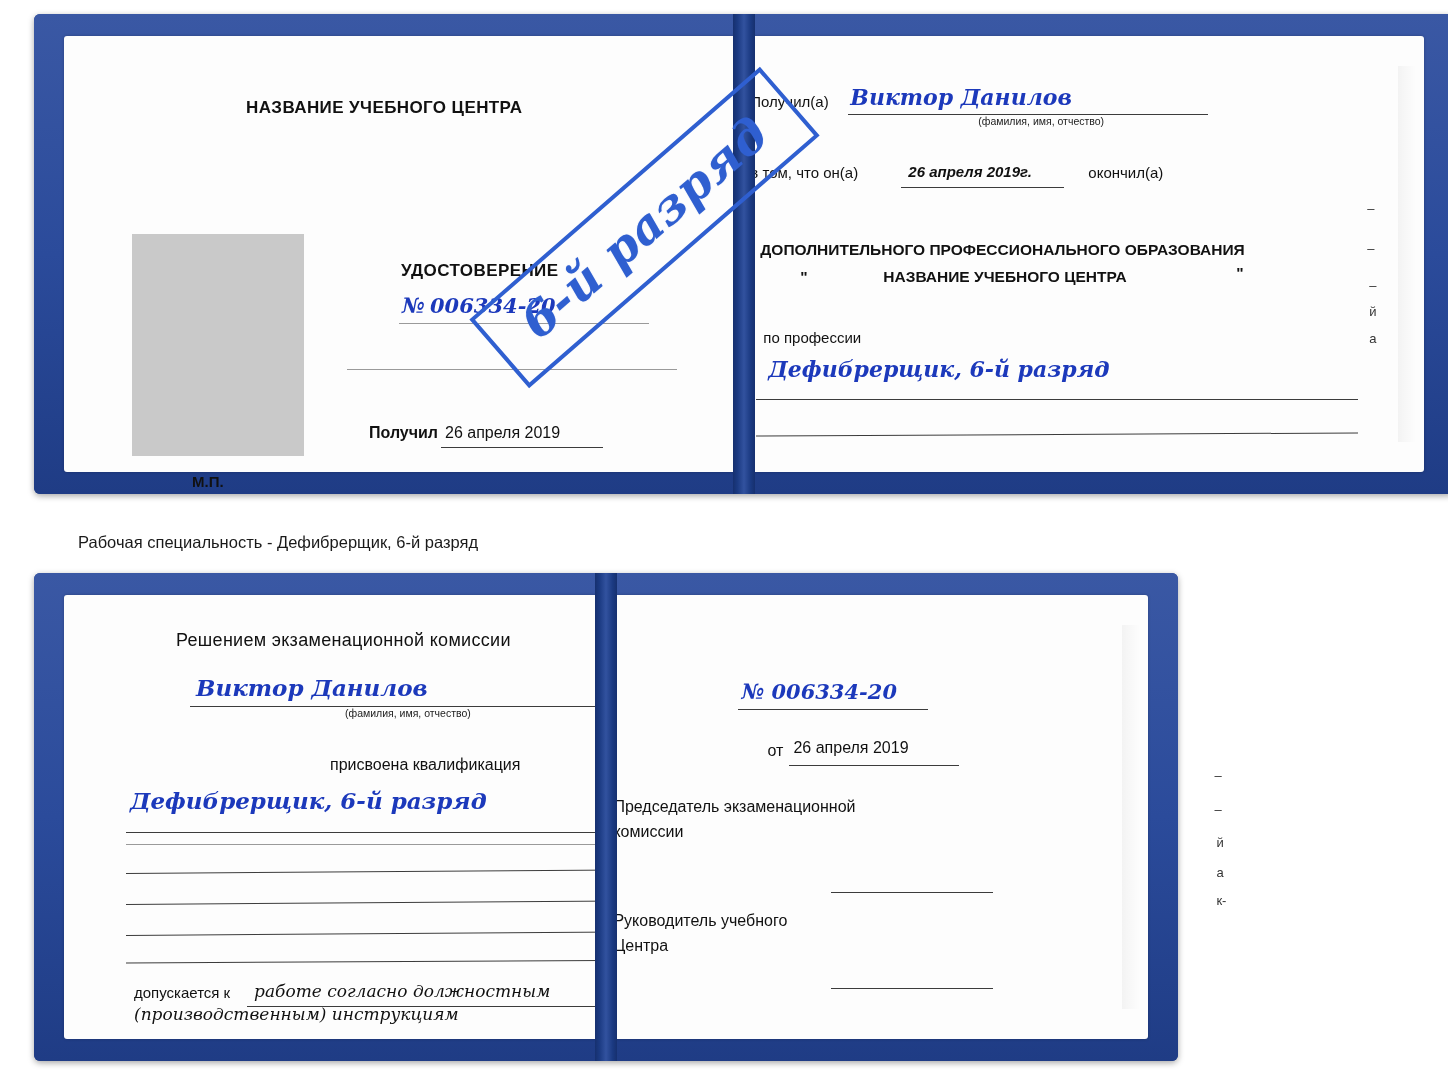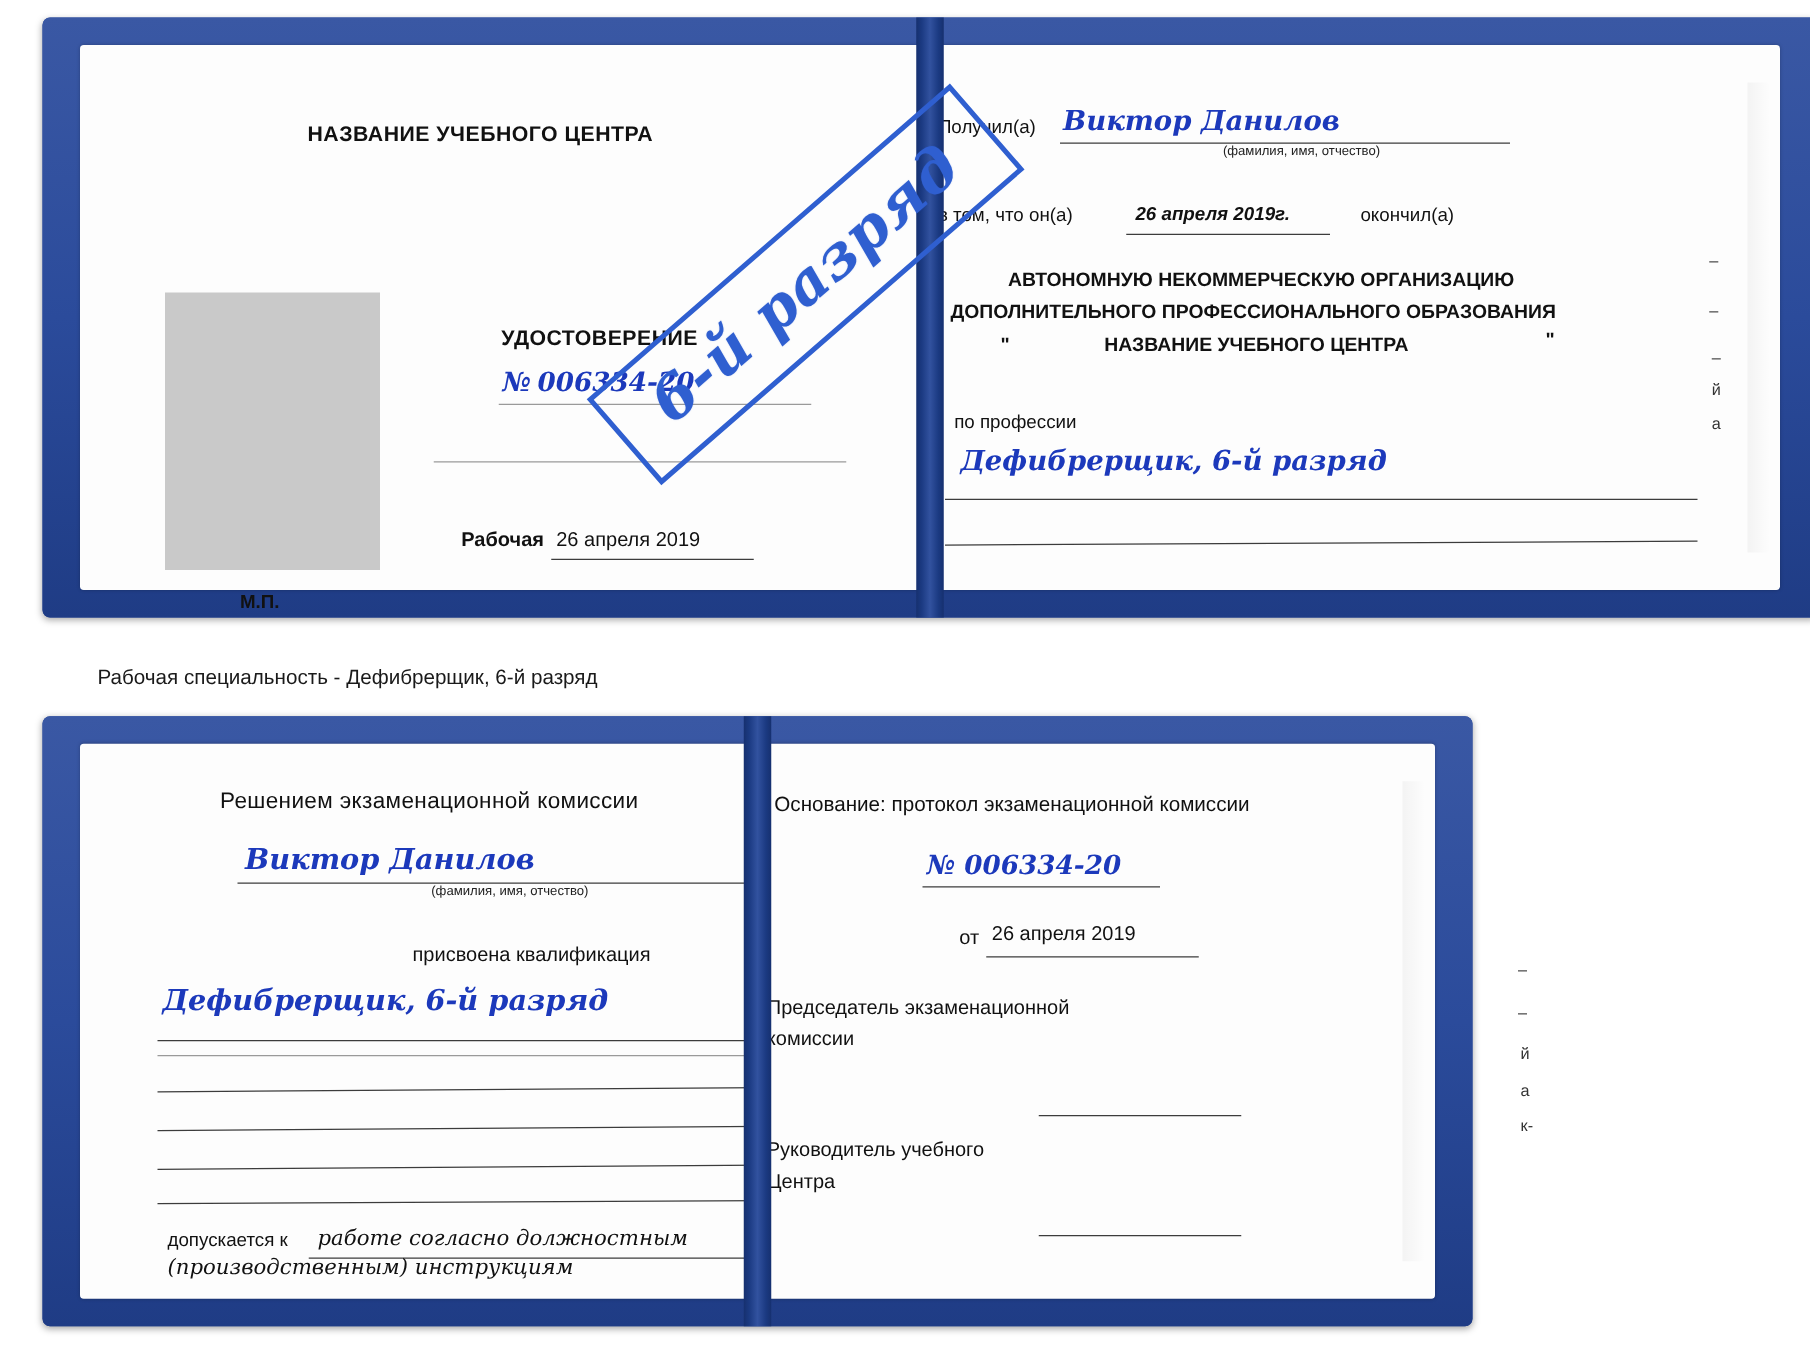--- a/index.html
+++ b/index.html
@@ -203,7 +203,6 @@
     <div class="rule dark" style="left:163px; top:151px; width:163px;"></div>
     <div class="lbl" style="left:350px; top:128px;">окончил(а)</div>
 
-    <div class="lbl b" style="left:68px; top:180px; font-size:15.5px;">АВТОНОМНУЮ НЕКОММЕРЧЕСКУЮ ОРГАНИЗАЦИЮ</div>
     <div class="lbl b" style="left:22px; top:205px; font-size:15.5px;">ДОПОЛНИТЕЛЬНОГО ПРОФЕССИОНАЛЬНОГО ОБРАЗОВАНИЯ</div>
     <div class="lbl b" style="left:62px; top:232px; font-size:15.5px;">"</div>
     <div class="lbl b" style="left:145px; top:232px; font-size:15.5px;">НАЗВАНИЕ УЧЕБНОГО ЦЕНТРА</div>

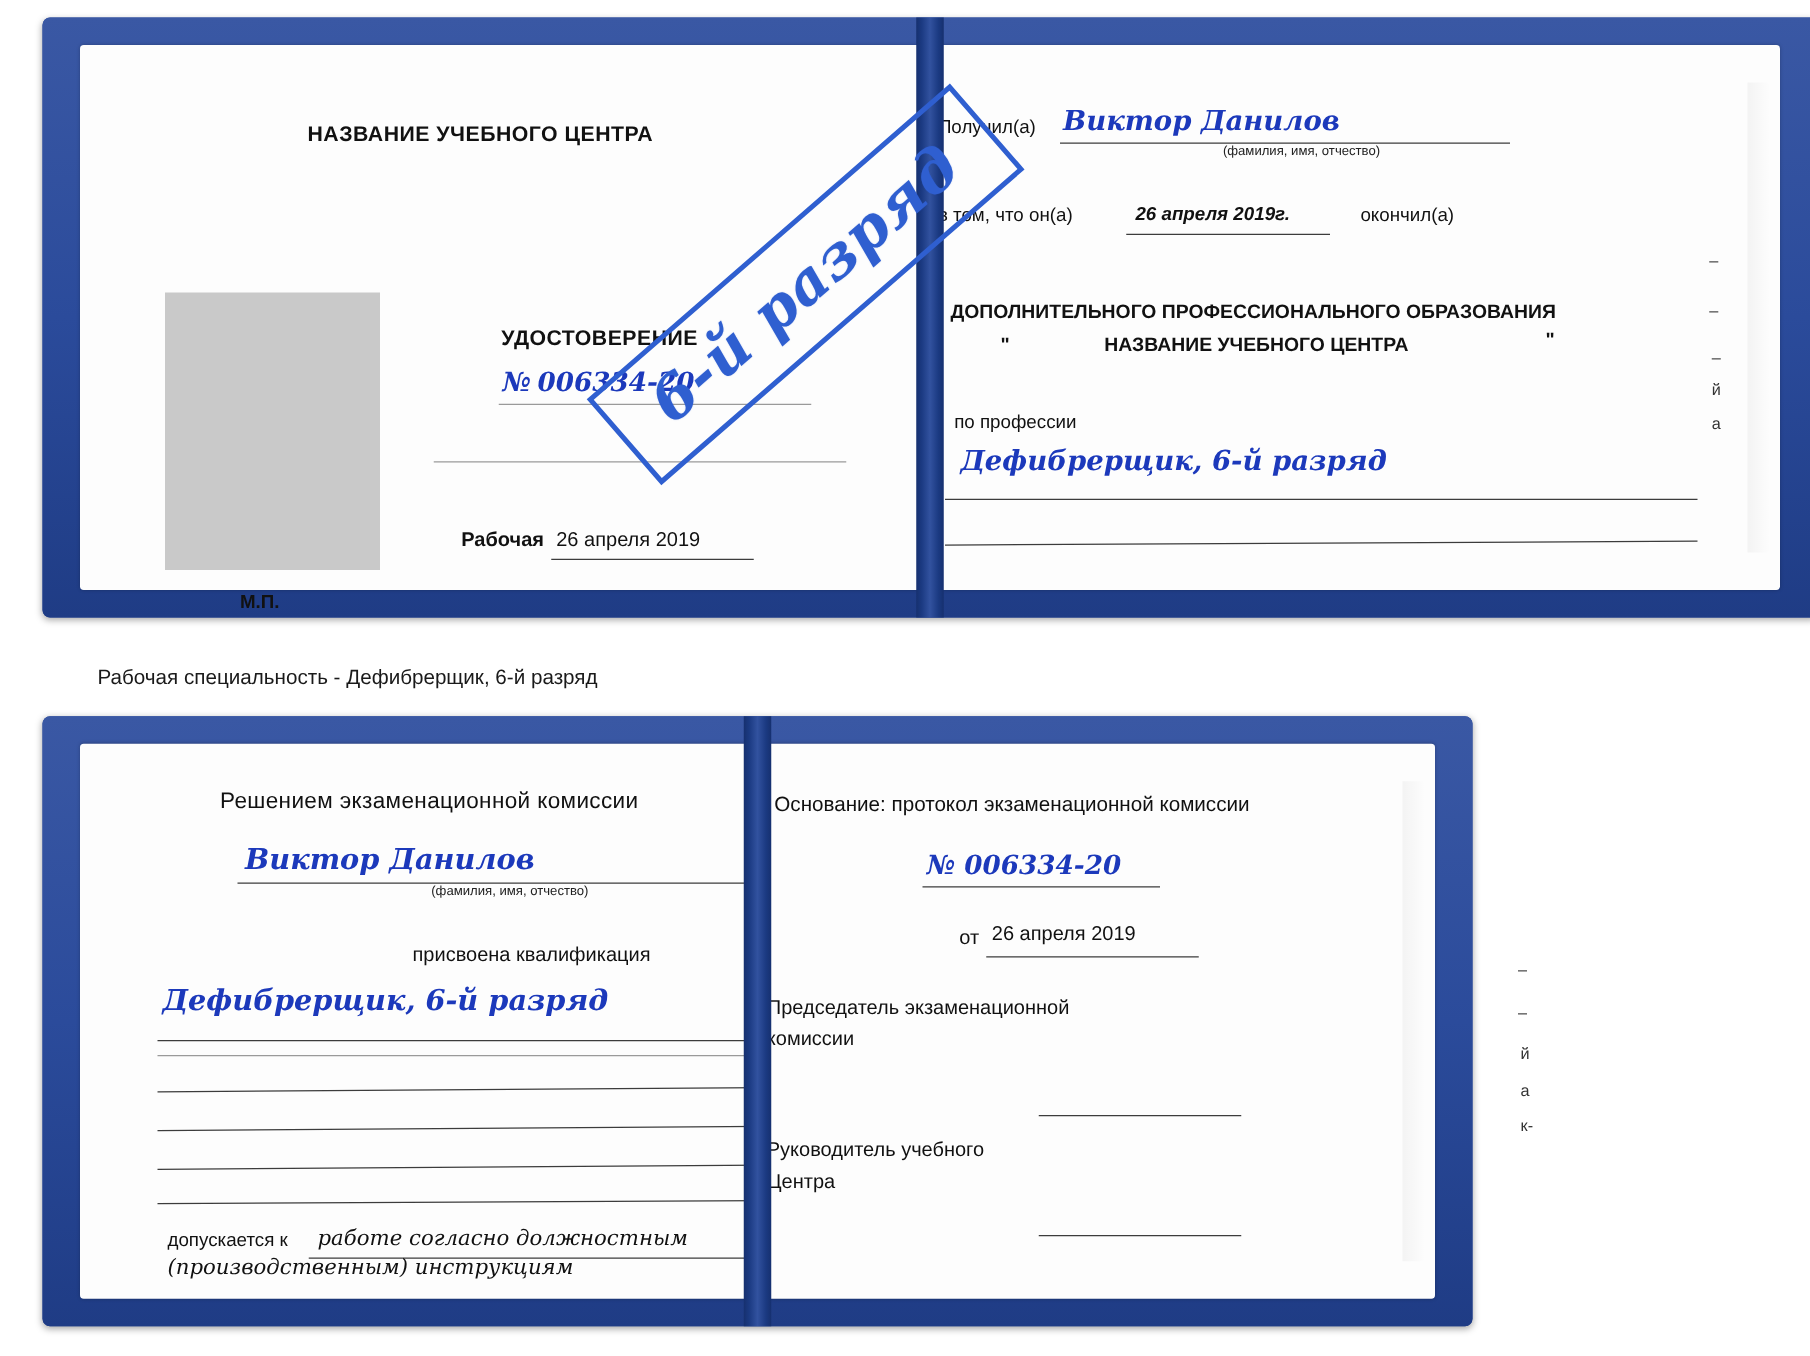--- a/index.html
+++ b/index.html
@@ -183,7 +183,7 @@
 
     <div class="rule light" style="left:283px; top:333px; width:330px;"></div>
 
-    <div class="lbl b" style="left:305px; top:388px; font-size:16px;">Рабочая</div>
+    <div class="lbl b" style="left:305px; top:388px; font-size:16px;">Получил</div>
     <div class="typed" style="left:381px; top:388px; font-size:16px;">26 апреля 2019</div>
     <div class="rule dark" style="left:377px; top:411px; width:162px;"></div>
 

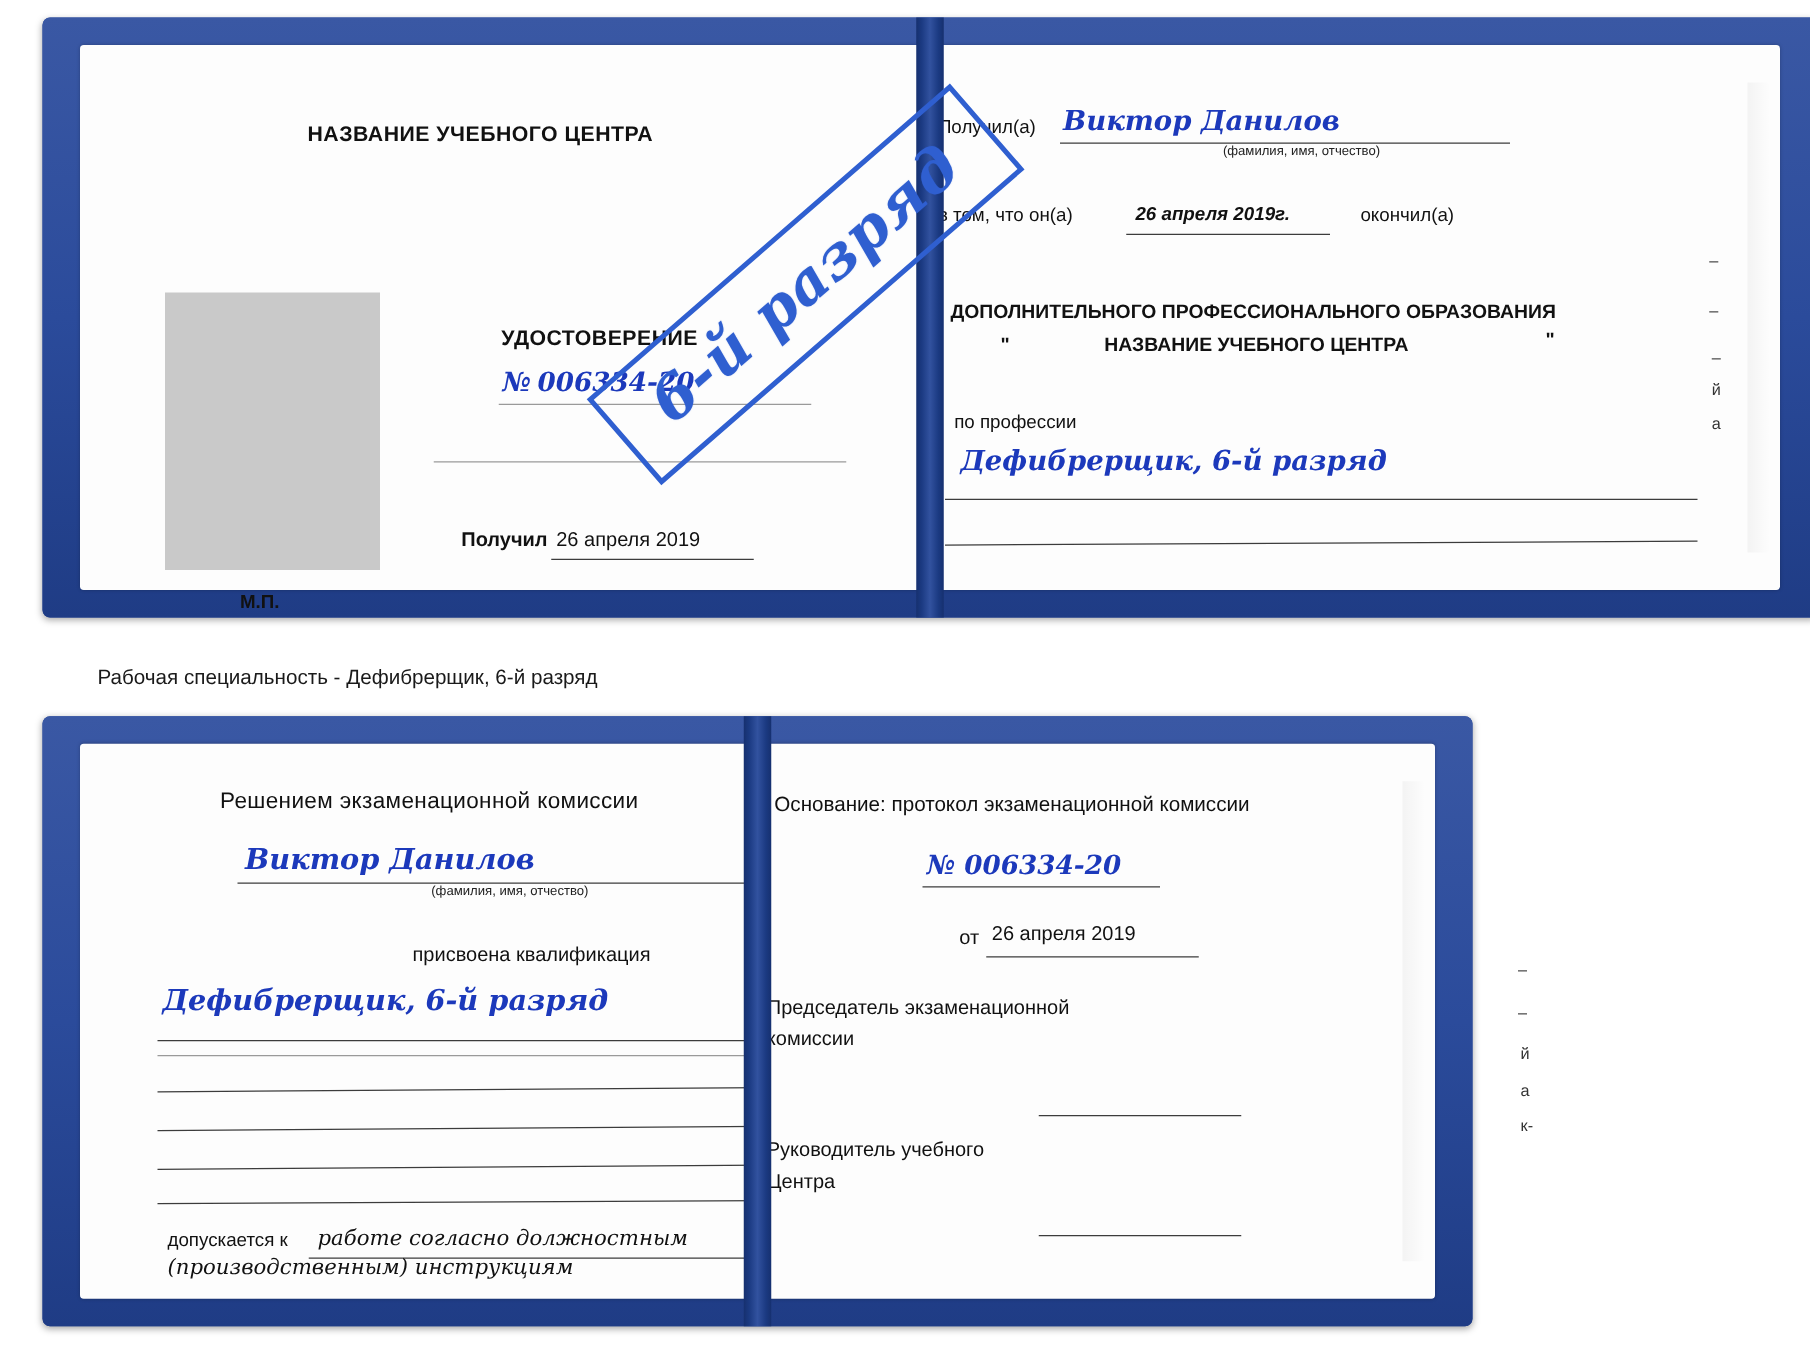--- a/index.html
+++ b/index.html
@@ -256,7 +256,6 @@
   <div class="page right">
     <div class="page-edge"></div>
 
-    <div class="lbl" style="left:18px; top:40px; font-size:16.5px;">Основание: протокол экзаменационной комиссии</div>
 
     <div class="hand" style="left:140px; top:84px; font-size:21px;">№</div>
     <div class="hand" style="left:170px; top:84px; font-size:21px;">006334-20</div>

